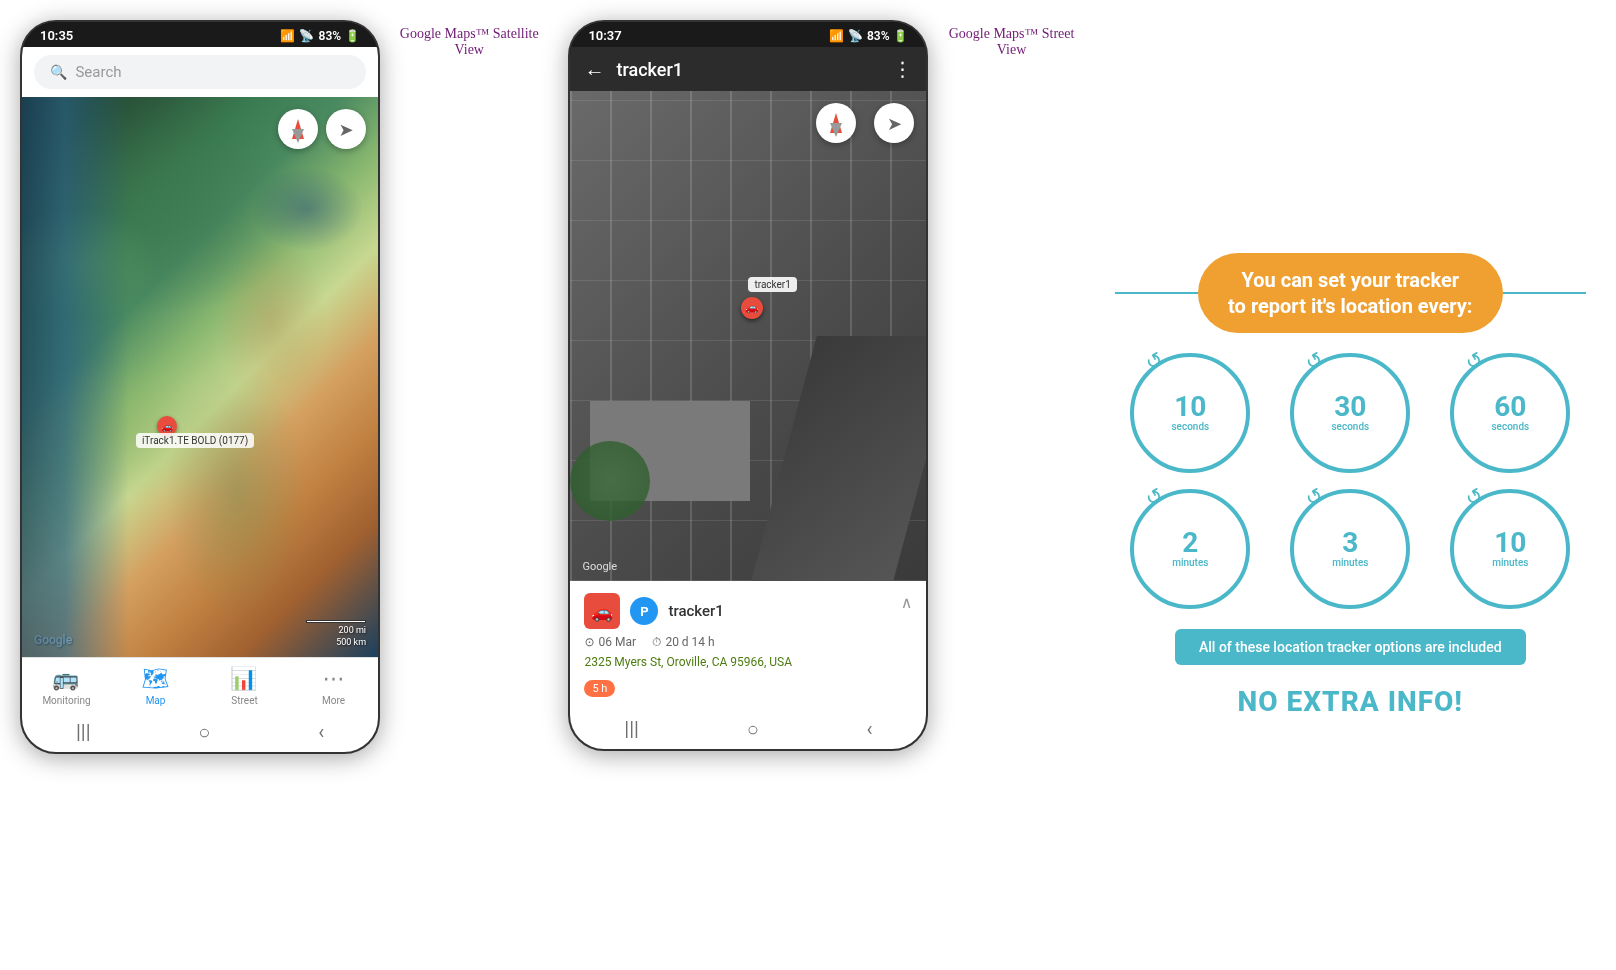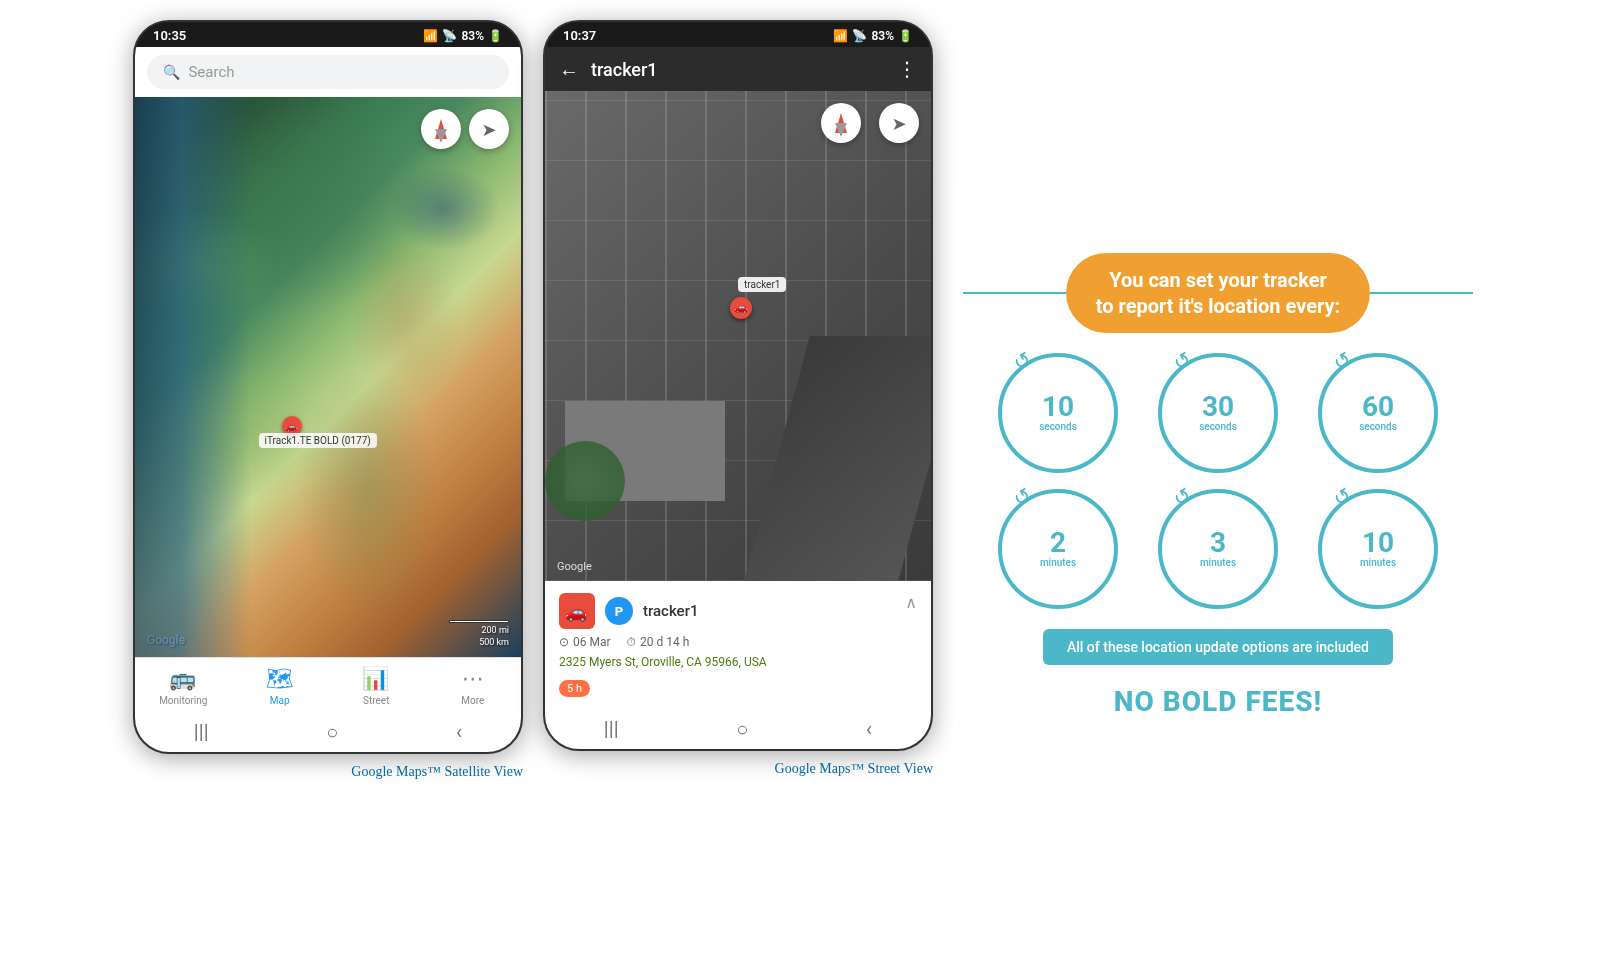--- a/index.html
+++ b/index.html
@@ -18,8 +18,8 @@
     
     .phone-wrapper {
       display: flex;
-      flex-direction: column;
-      align-items: flex-end;
+      flex-direction: row;
+      align-items: flex-start;
       gap: 10px;
     }
     .phone-frame {

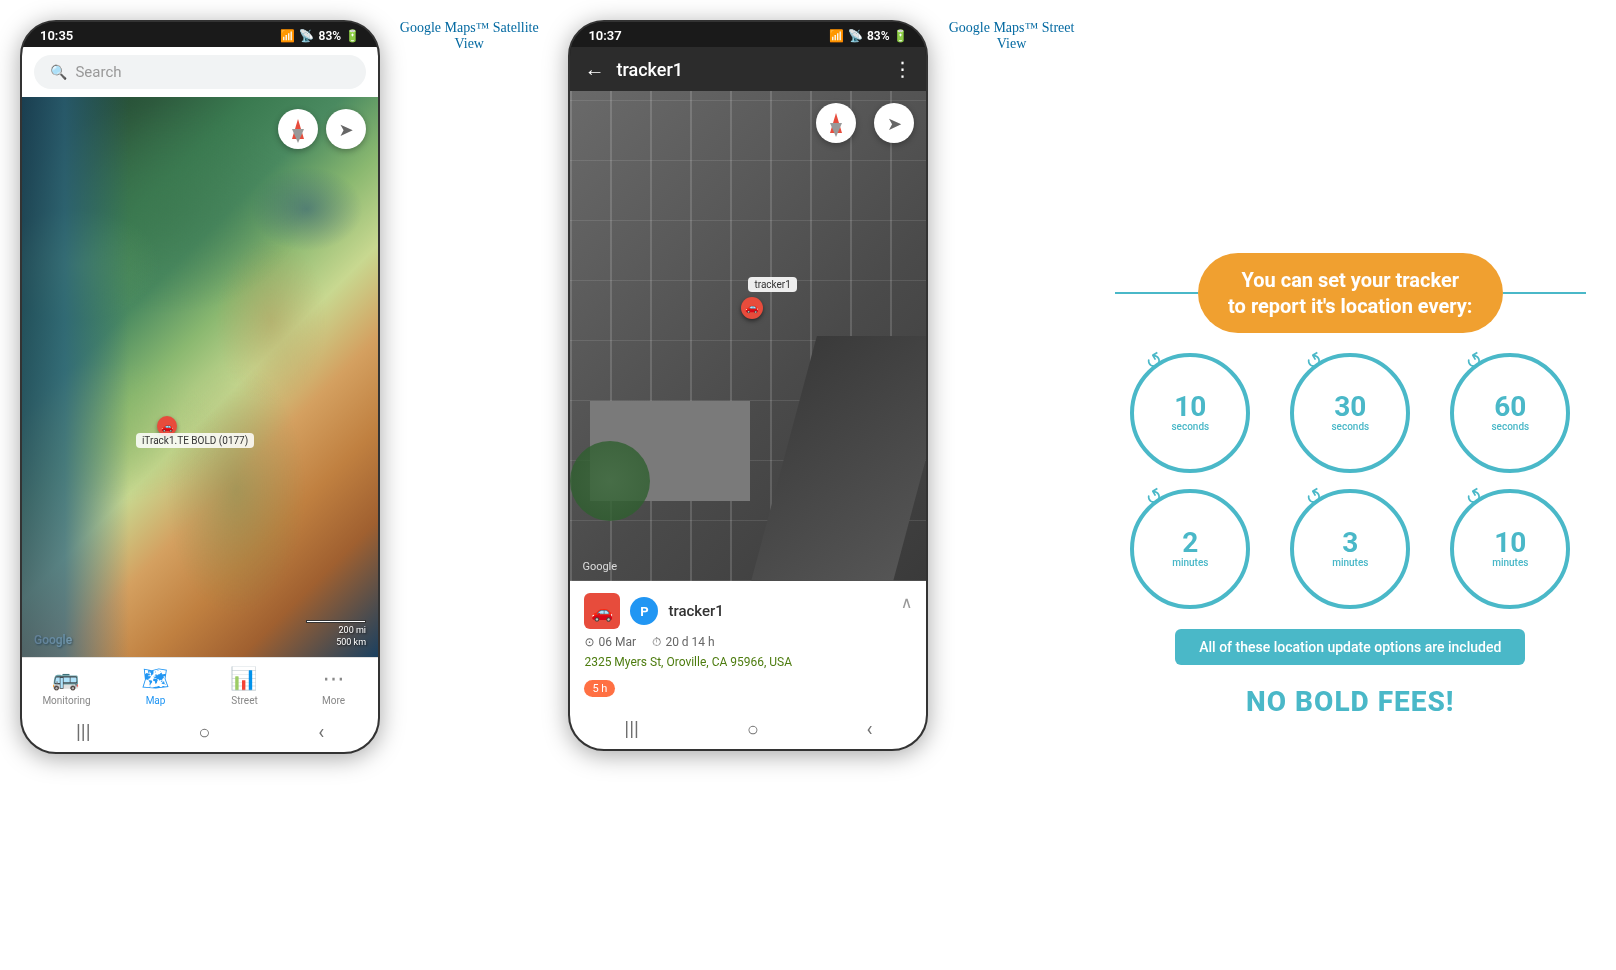--- a/index.html
+++ b/index.html
@@ -365,9 +365,10 @@
 
     .phone-caption {
       font-size: 14px;
-      color: #0369a1;
+      color: #701a75;
       text-align: center;
       font-family: Georgia, serif;
+      margin-top: 6px;
     }
 
     

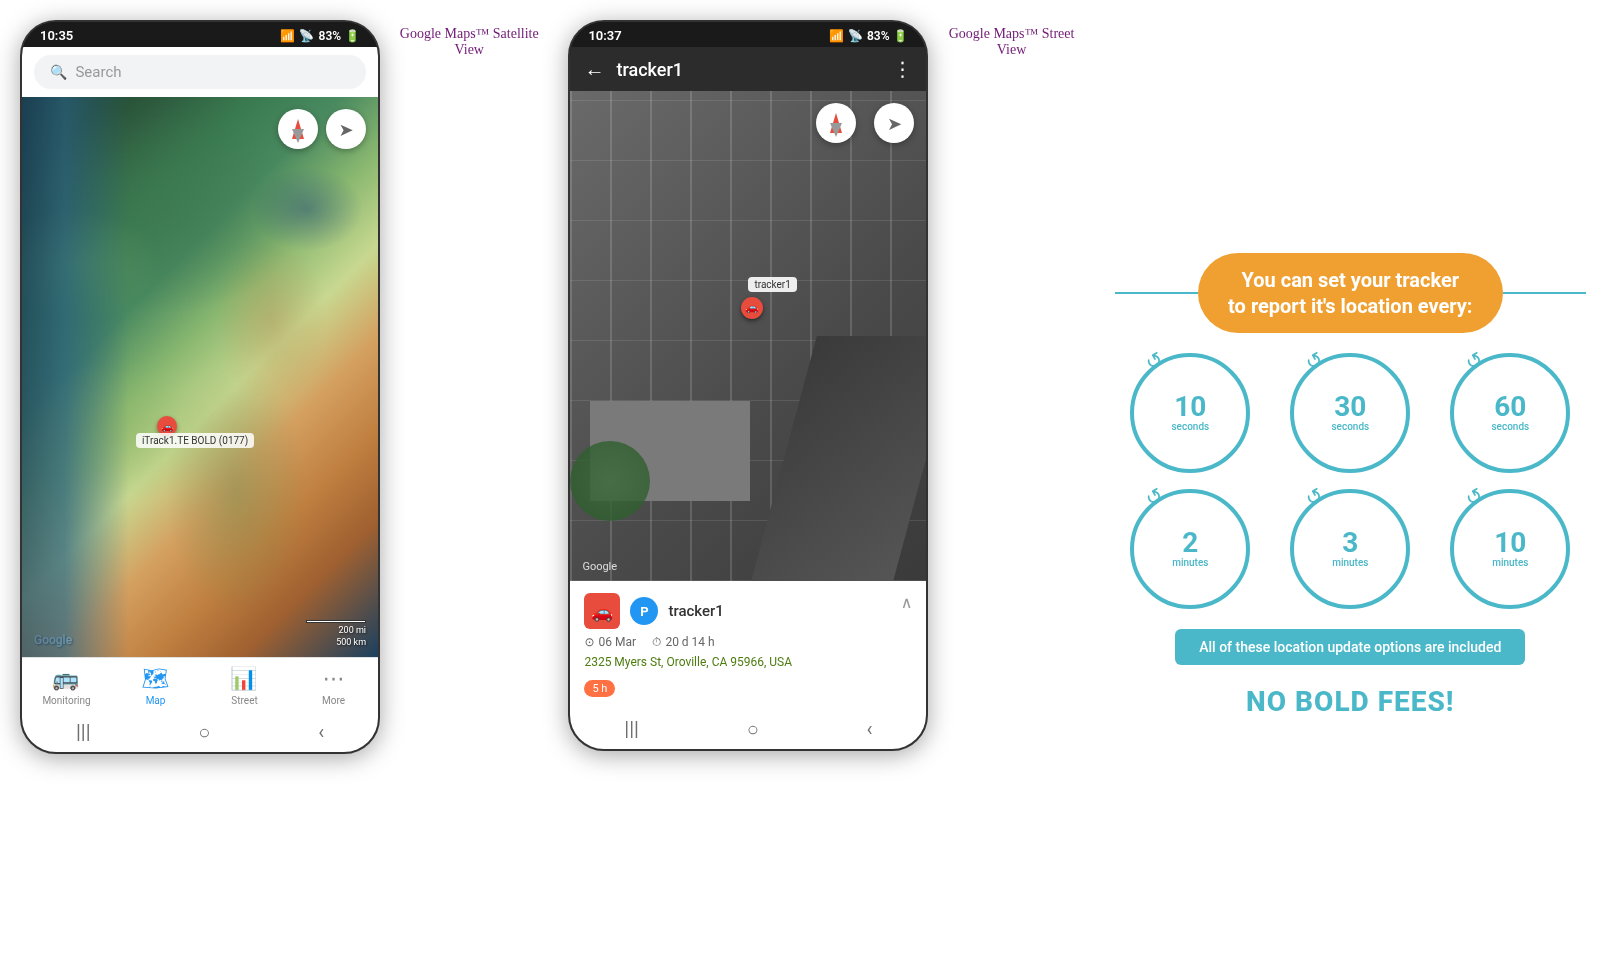--- a/index.html
+++ b/index.html
@@ -662,7 +662,7 @@
 
   </div>
 
-  <div class="included-banner">All of these location update options are included</div>
+  <div class="included-banner">All of these location tracker options are included</div>
   <div class="no-fees-text">NO BOLD FEES!</div>
 </div>
 

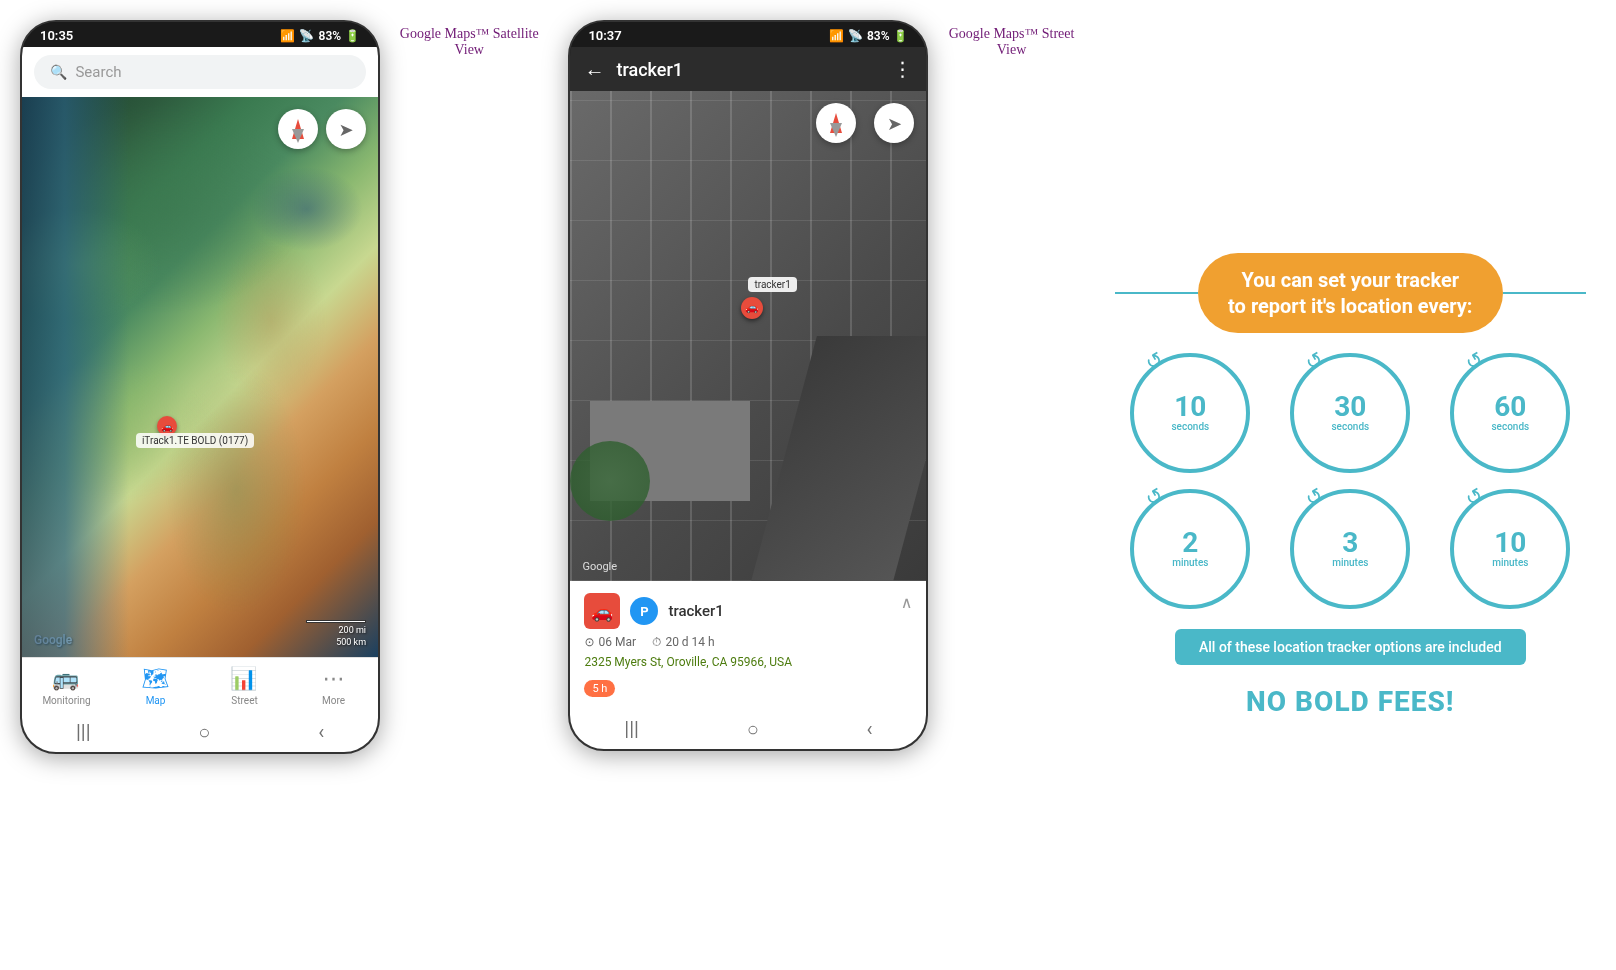--- a/index.html
+++ b/index.html
@@ -663,7 +663,7 @@
   </div>
 
   <div class="included-banner">All of these location tracker options are included</div>
-  <div class="no-fees-text">NO BOLD FEES!</div>
+  <div class="no-fees-text">NO EXTRA INFO!</div>
 </div>
 
 </body></html>

